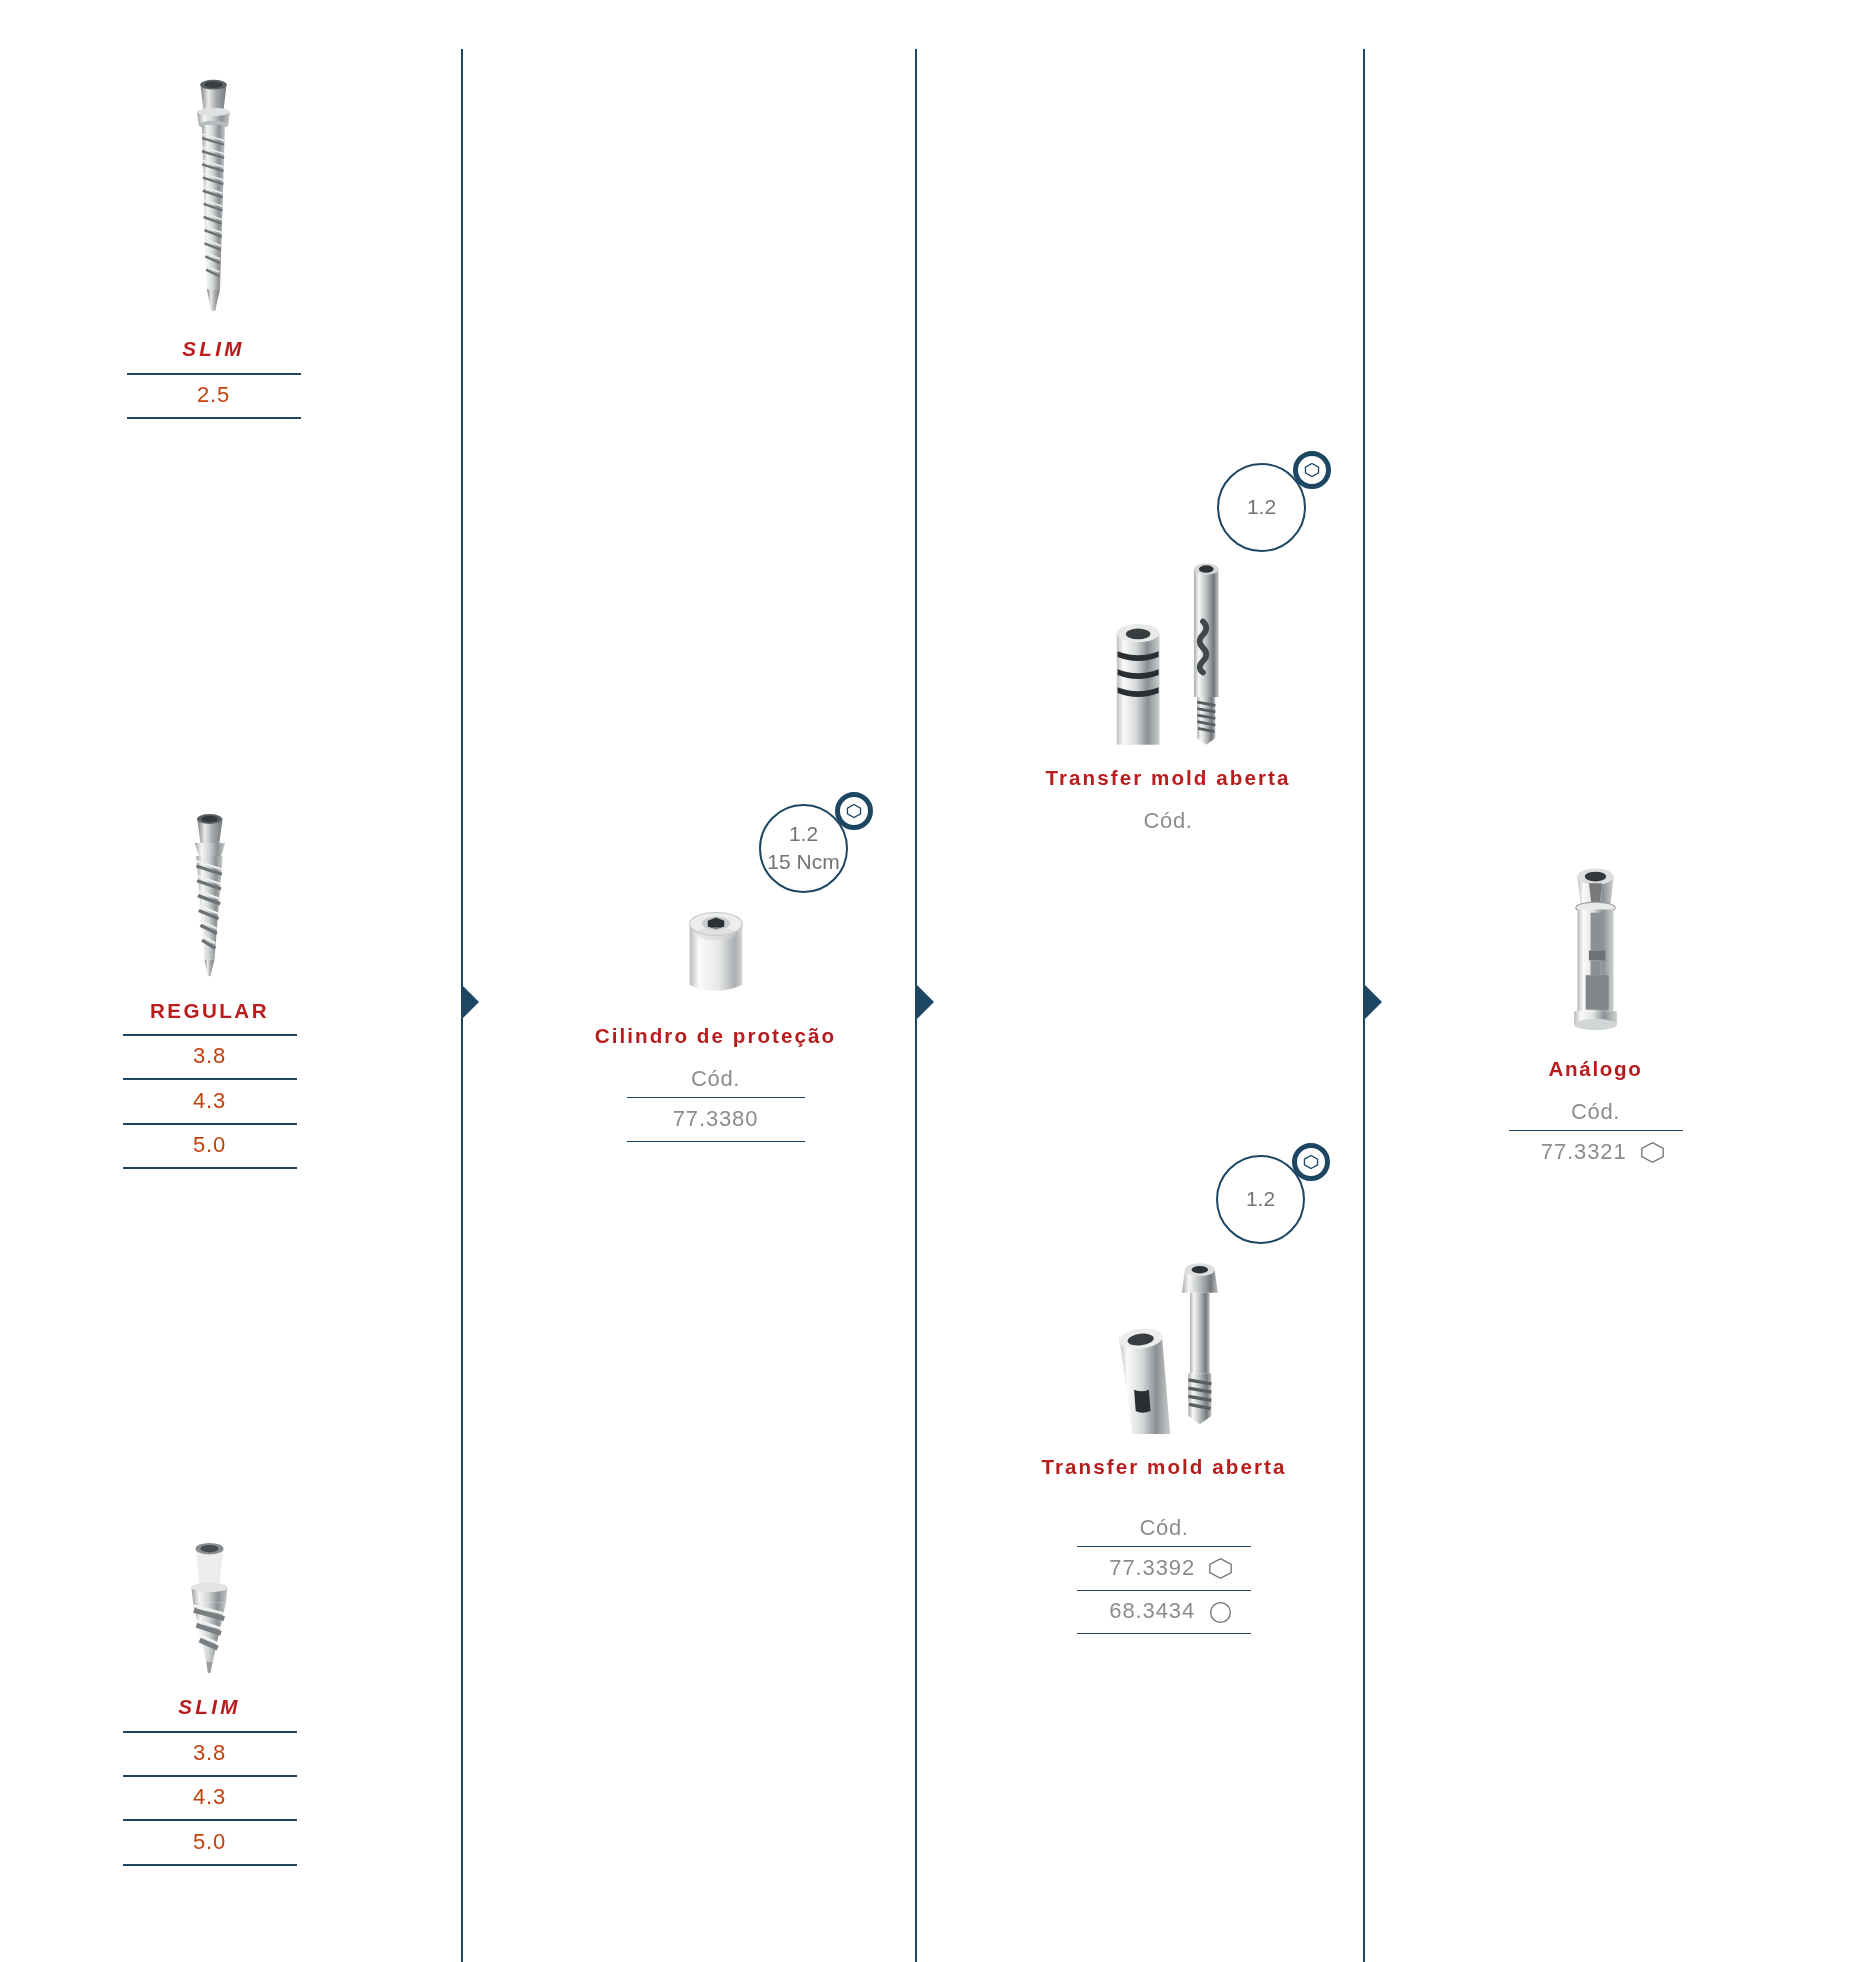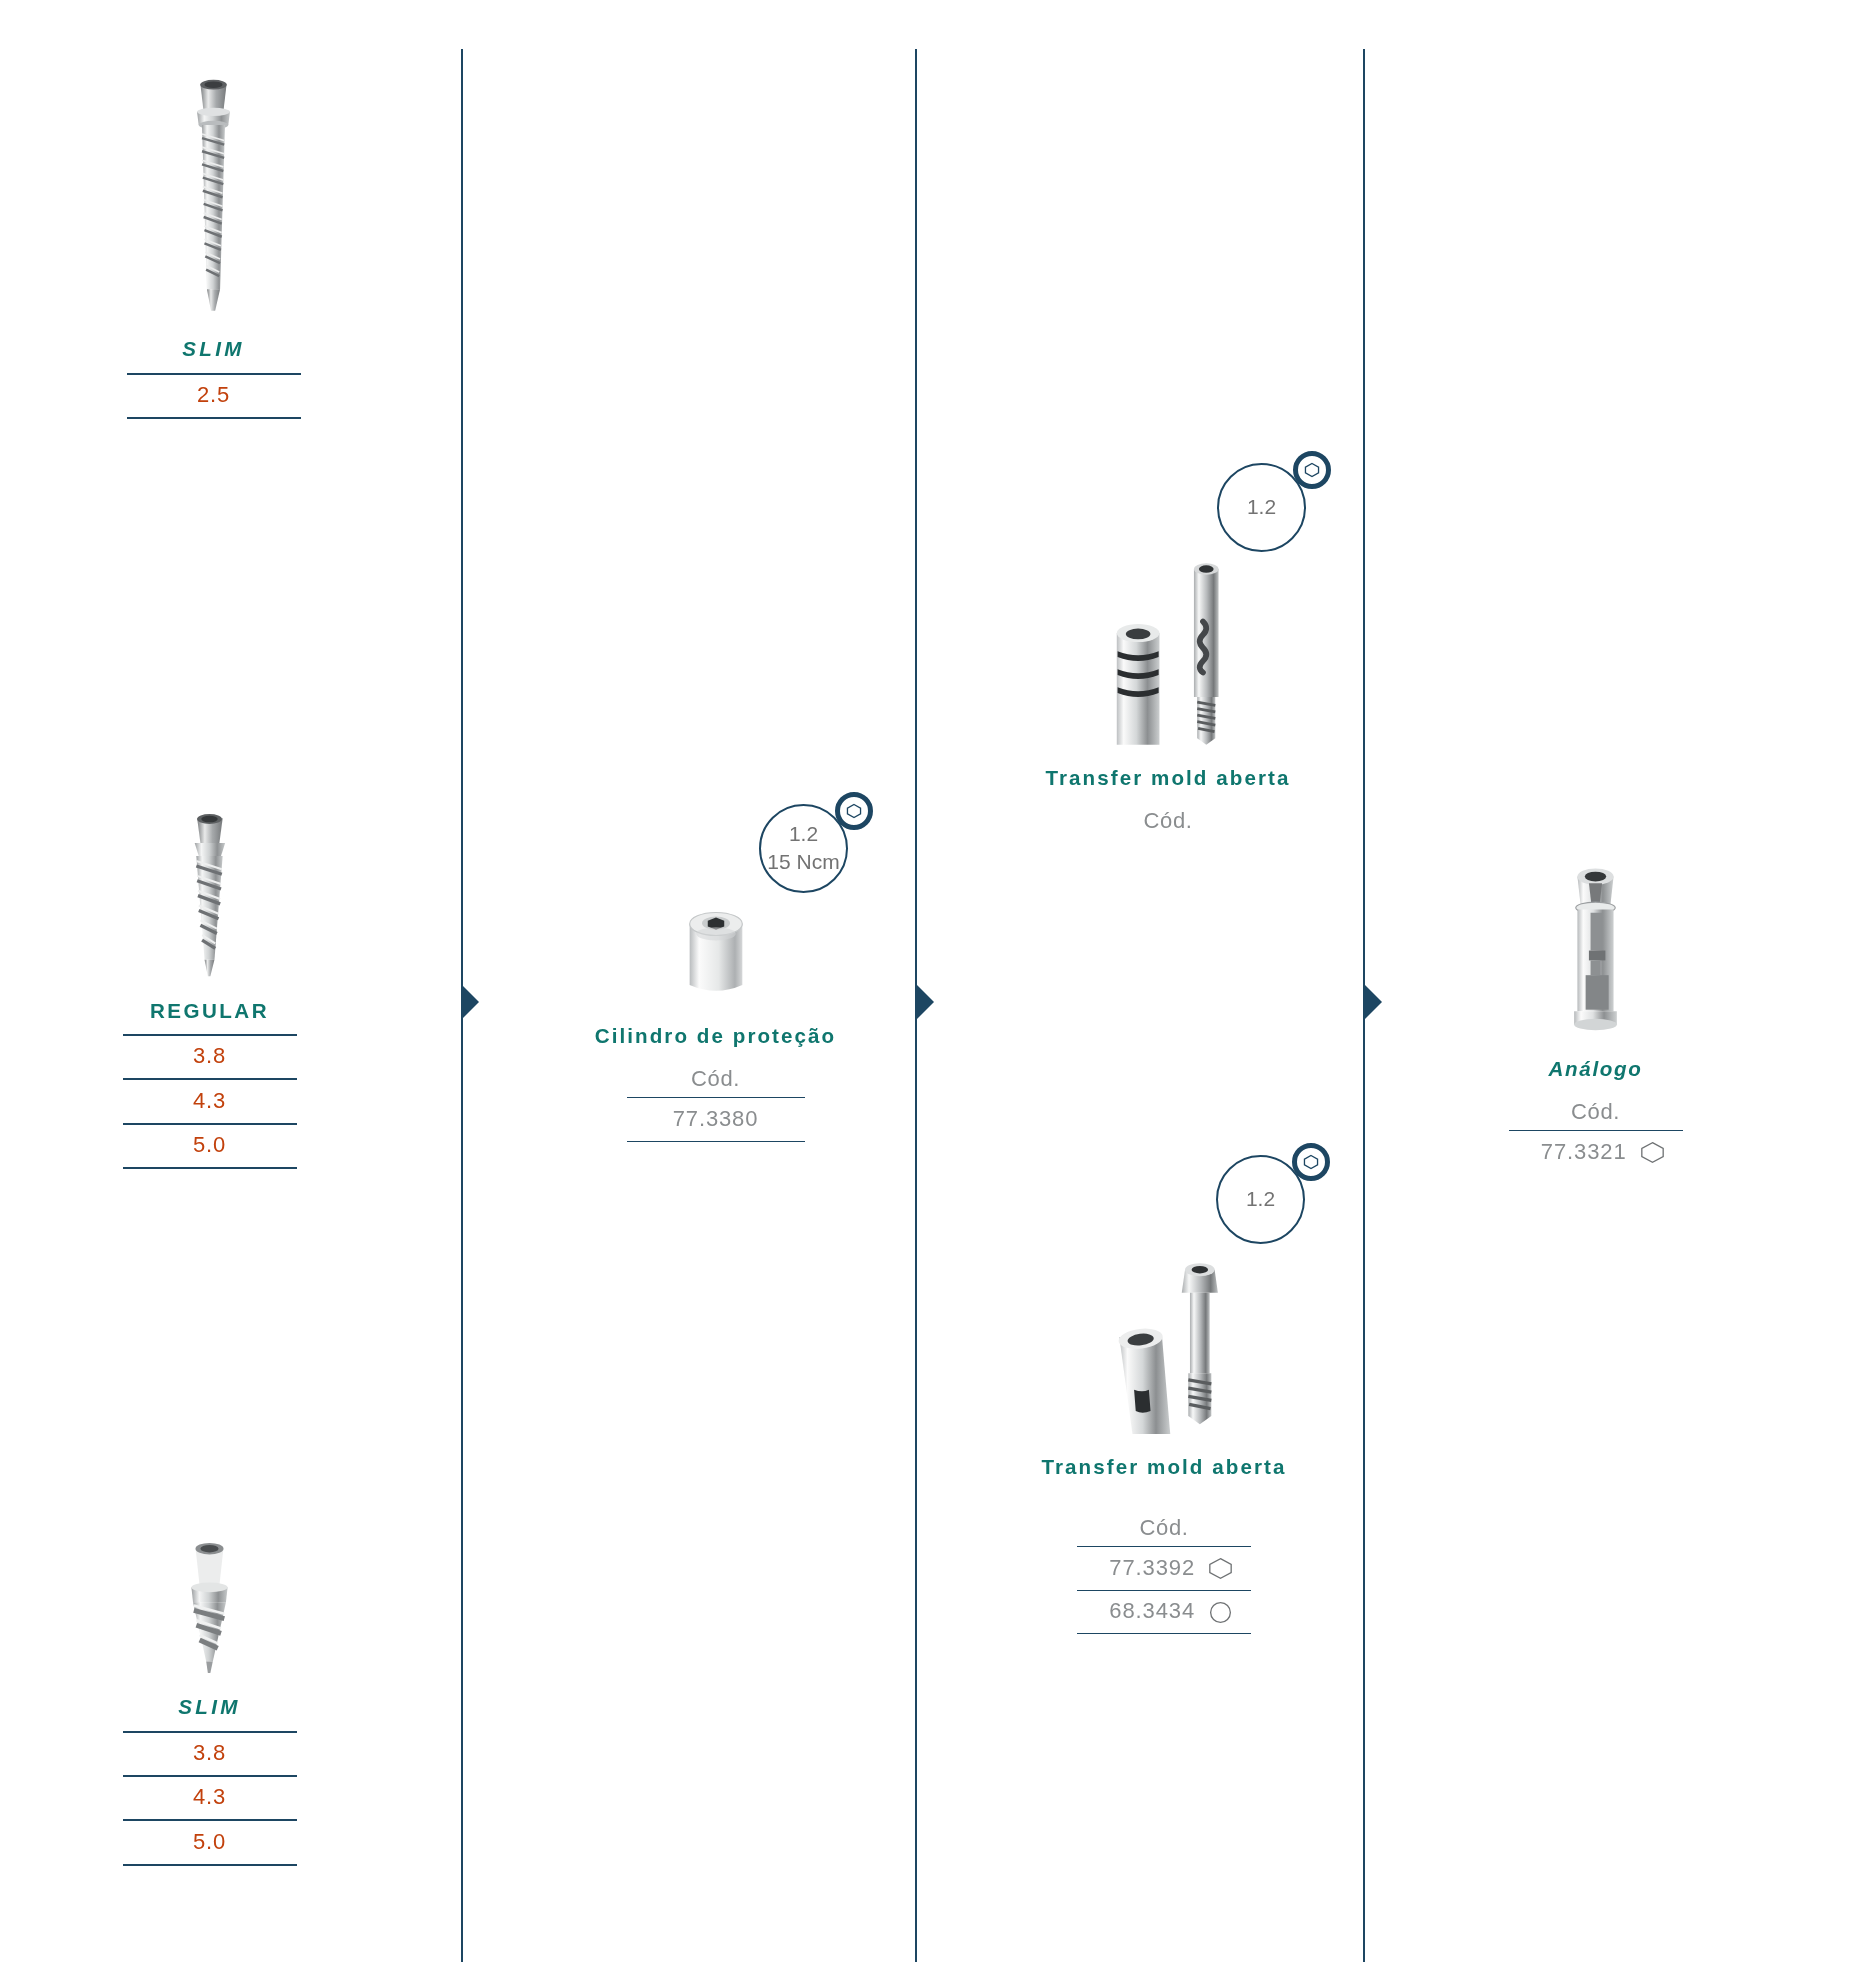--- a/index.html
+++ b/index.html
@@ -37,7 +37,7 @@
 
   
   .title {
-    color: #0f766e;
+    color: #b91c1c;
     font-weight: bold;
     text-align: center;
     letter-spacing: 0.12em;

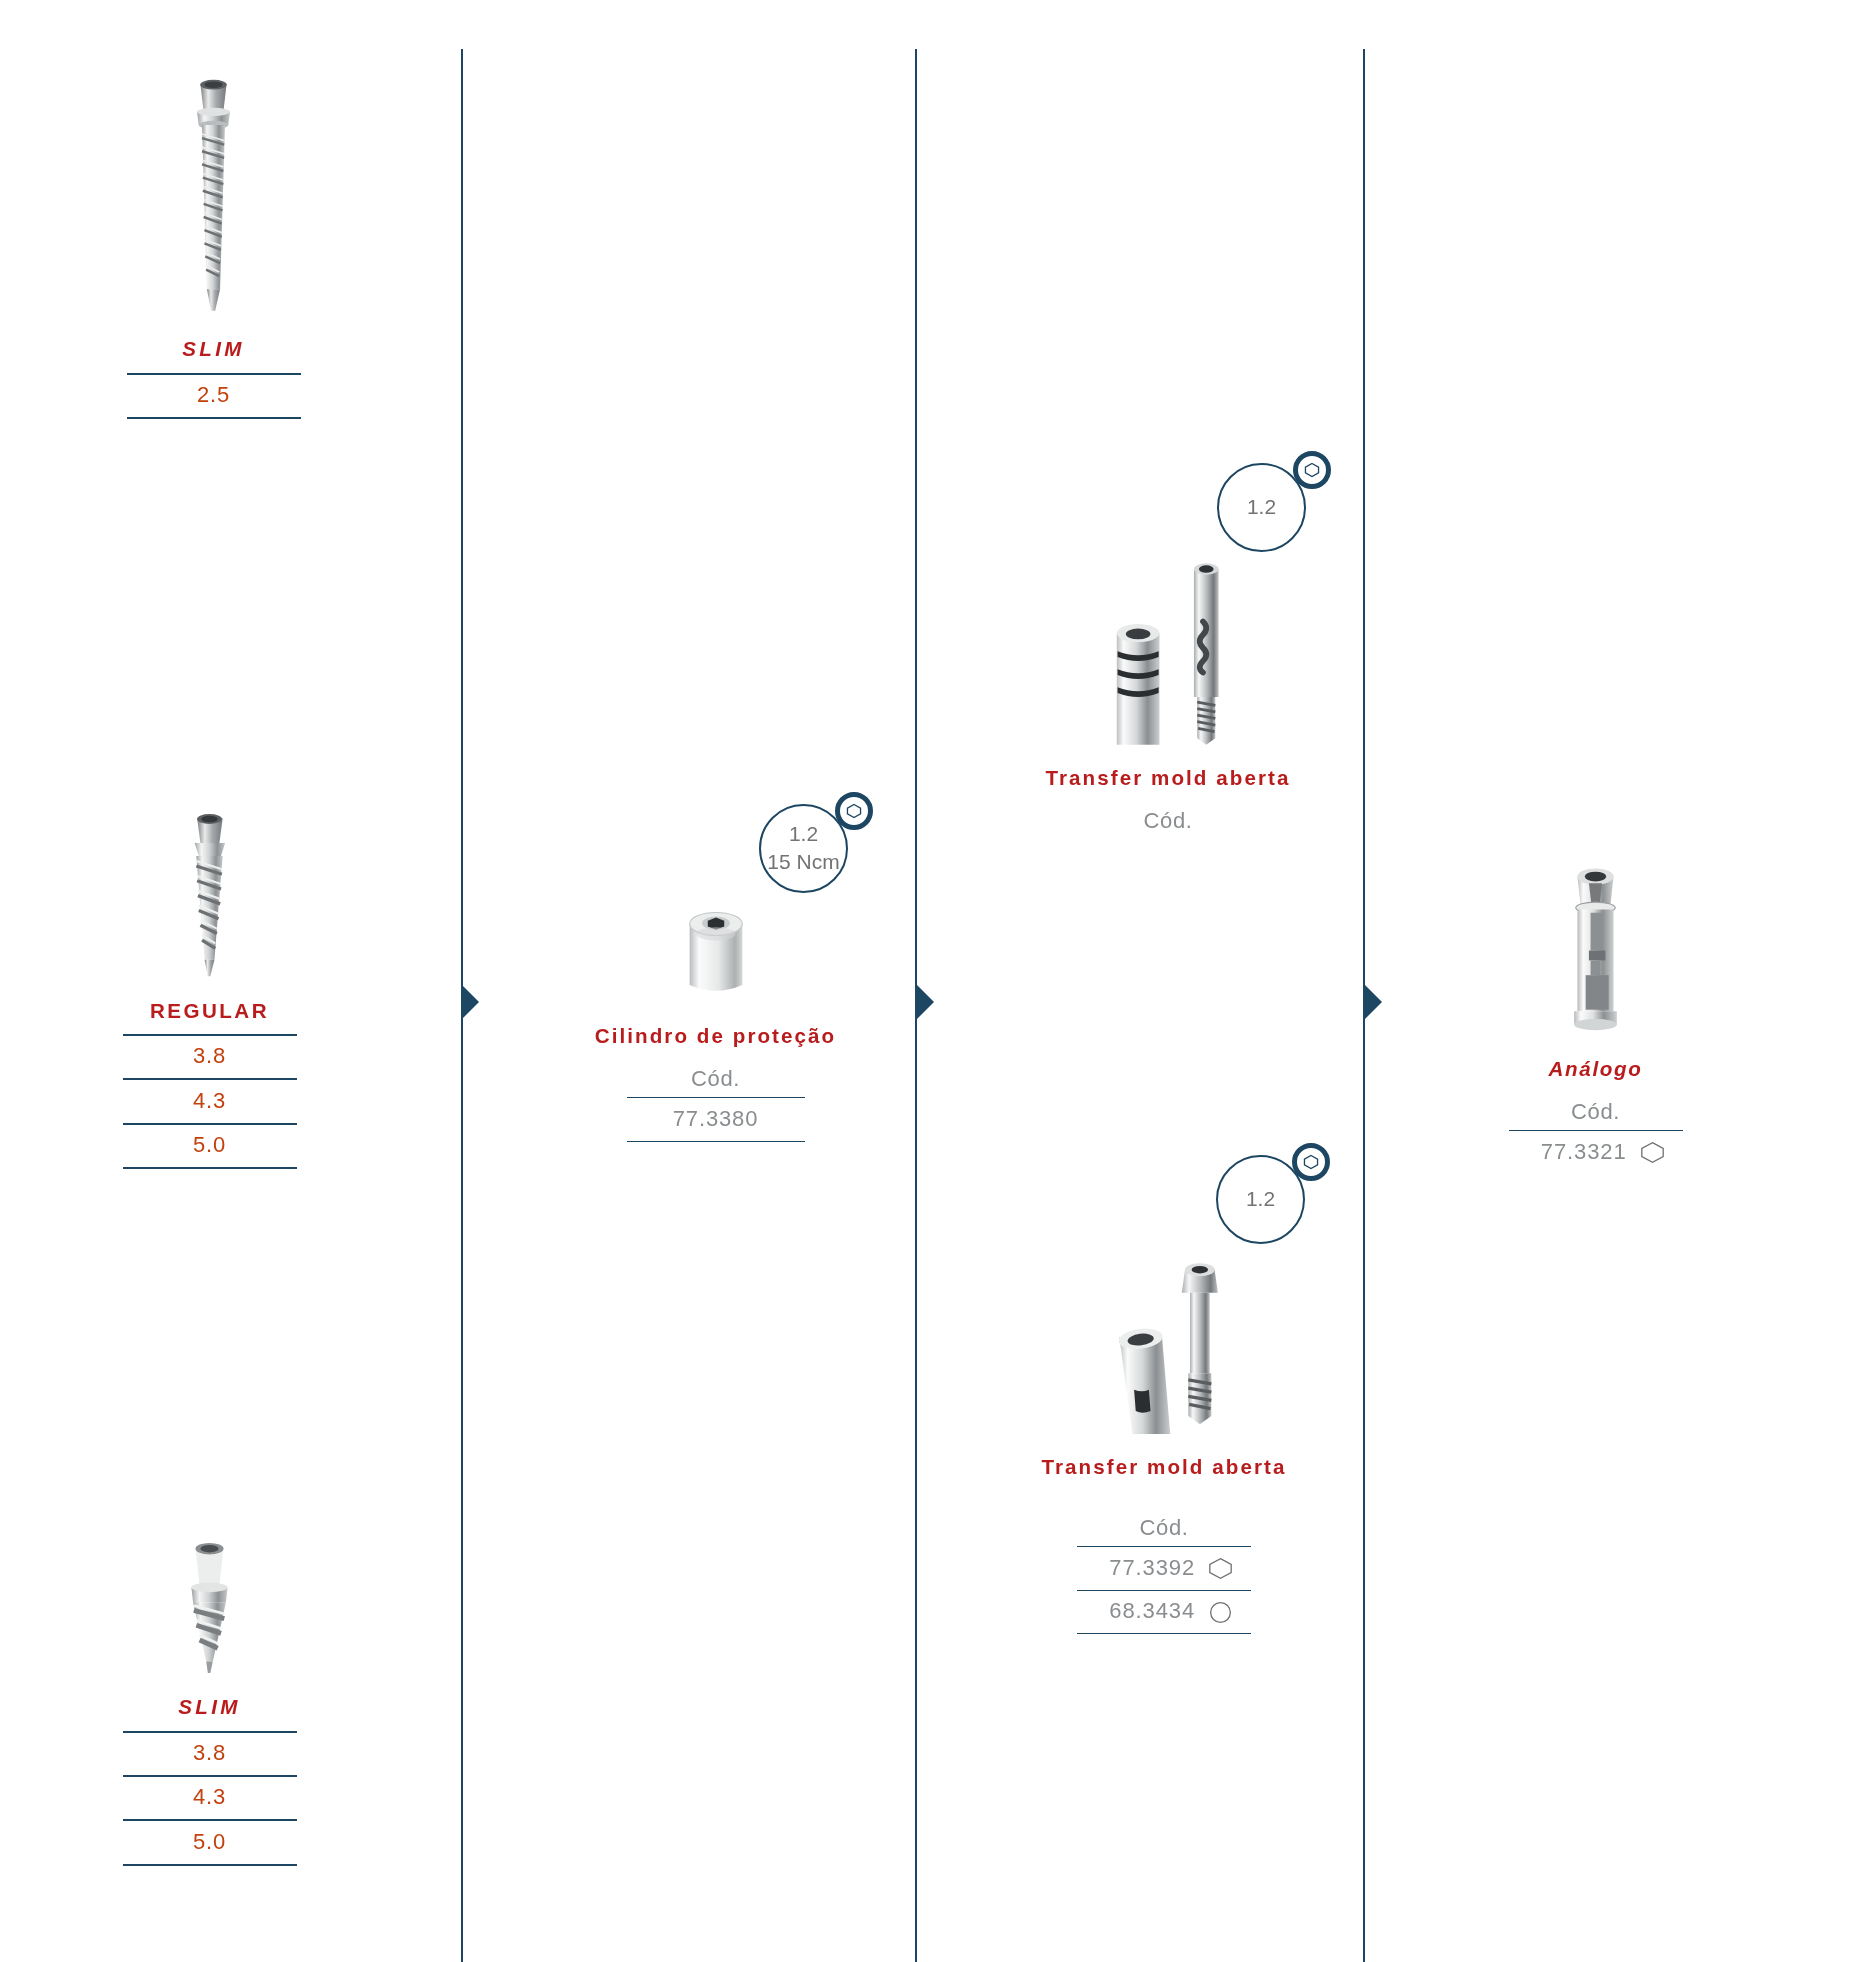--- a/index.html
+++ b/index.html
@@ -476,7 +476,7 @@
       <path d="M44 200 L96 200 L96 216 L44 216 Z" fill="url(#ana)"></path>
       <ellipse cx="70" cy="216" rx="26" ry="7" fill="#d2d5d6"></ellipse>
     </svg>
-    <div class="title" style="margin-top:21.4px; letter-spacing:0.08em;font-style:italic;">Análogo</div>
+    <div class="title" style="margin-top:21.4px; letter-spacing:0.08em;">Análogo</div>
     <div class="cod-label">Cód.</div>
     <table class="code-table single" style="width:174px; margin-left:auto; margin-right:auto;">
       <tbody>

